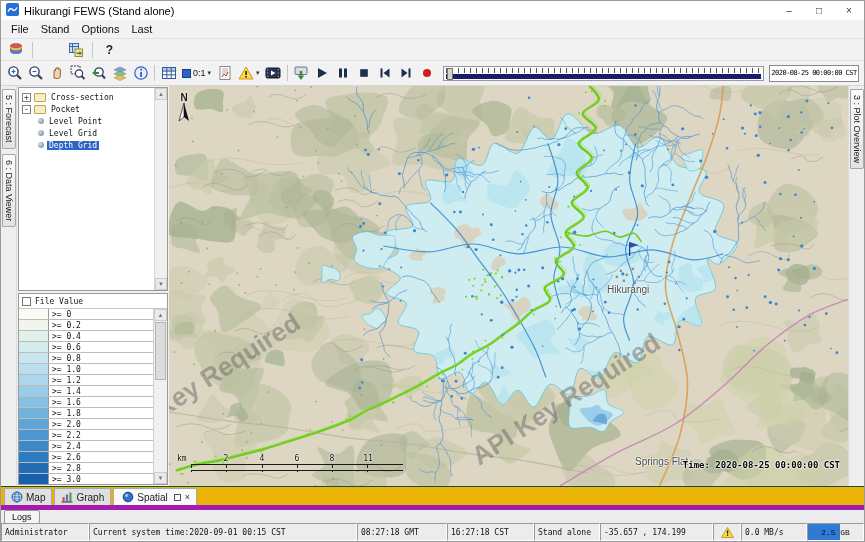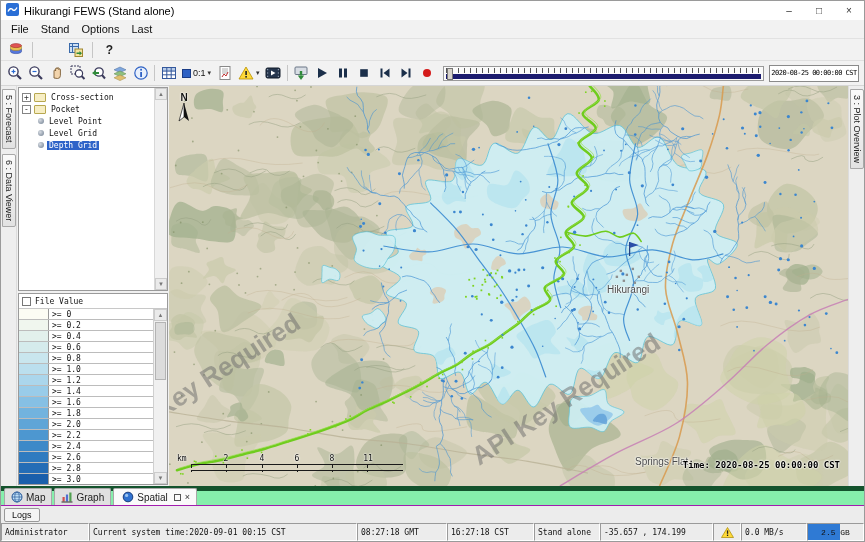--- a/index.html
+++ b/index.html
@@ -80,7 +80,7 @@
   .sb-line2{top:16px;height:2px;border-top:1px solid #1a1a1a;}
 
   
-  .bottomtabs{height:19px;background:#86efac;border-top:5px solid #14532d;display:flex;align-items:flex-end;padding:1px 3px 0;gap:2px;flex:none;}
+  .bottomtabs{height:19px;background:#eab308;border-top:1px solid #14532d;display:flex;align-items:flex-end;padding:1px 3px 0;gap:2px;flex:none;}
   .btab{height:17px;display:flex;align-items:center;gap:3px;padding:0 6px;font-size:10px;border:1px solid #a8a8a8;border-bottom:none;border-radius:2px 2px 0 0;background:#e0e0e0;color:#222;}
   .btab.active{background:#fafafa;padding-left:8px;}
   .tctl{width:7px;height:7px;border:1px solid #555;margin-left:3px;flex:none;}

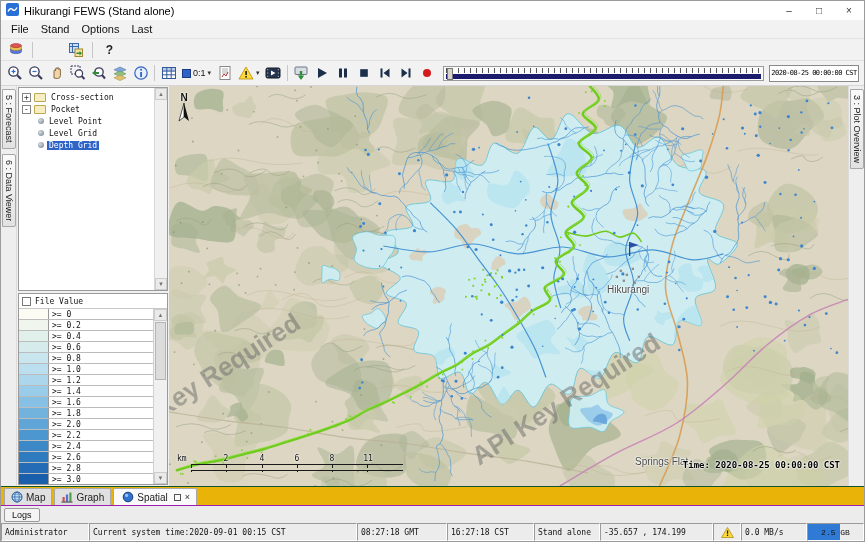--- a/index.html
+++ b/index.html
@@ -85,7 +85,7 @@
   .btab.active{background:#fafafa;padding-left:8px;}
   .tctl{width:7px;height:7px;border:1px solid #555;margin-left:3px;flex:none;}
   .tclose{font-size:9px;margin-left:1px;color:#333;}
-  .logsrow{height:18px;background:#ececec;display:flex;align-items:center;padding:0 3px;flex:none;border-top:1px solid #a21caf;}
+  .logsrow{height:18px;background:#ececec;display:flex;align-items:center;padding:0 3px;flex:none;border-top:5px solid #a21caf;}
   .logsbtn{height:14px;padding:0 7px;font-size:9px;border:1px solid #999;background:#f4f4f4;border-radius:2px;color:#111;display:flex;align-items:center;}
 
   .statusbar{height:18px;background:#ececec;display:flex;flex:none;font-family:"DejaVu Sans Mono",monospace;font-size:8px;color:#111;}

